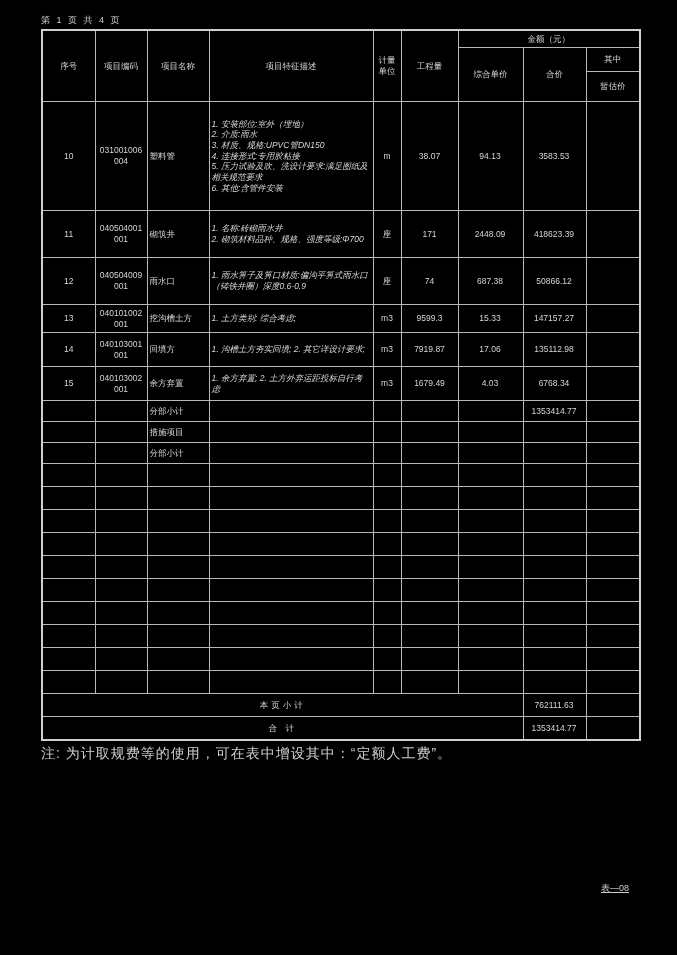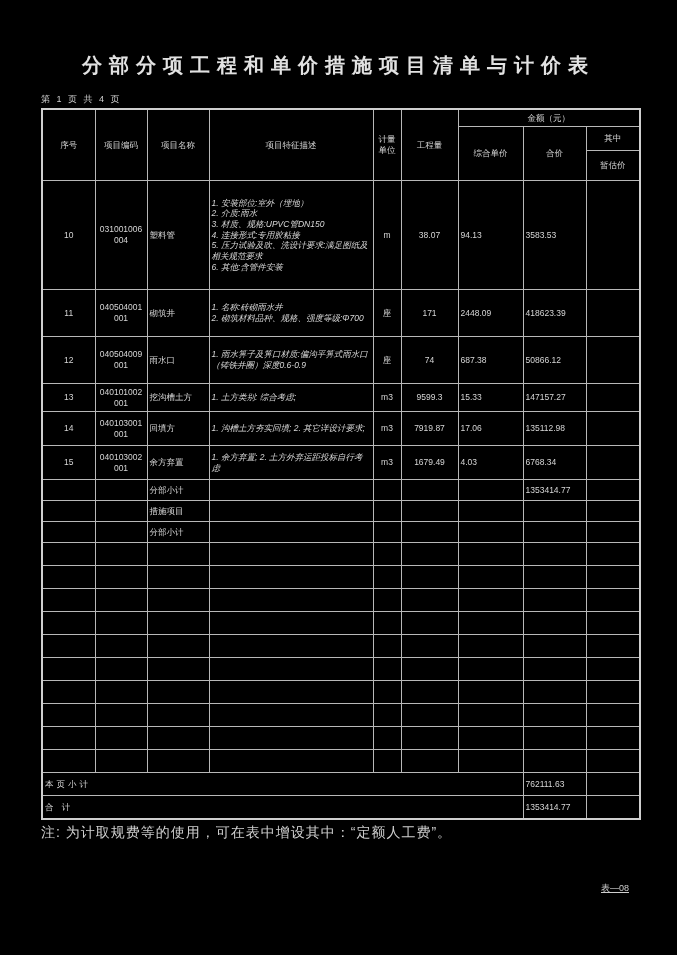--- a/index.html
+++ b/index.html
@@ -59,7 +59,6 @@
 
 <div class="sheet">
 
-  <h1 class="title">分部分项工程和单价措施项目清单与计价表</h1>
 
   <div class="meta">
     <div class="meta-right">第 1 页  共 4 页</div>

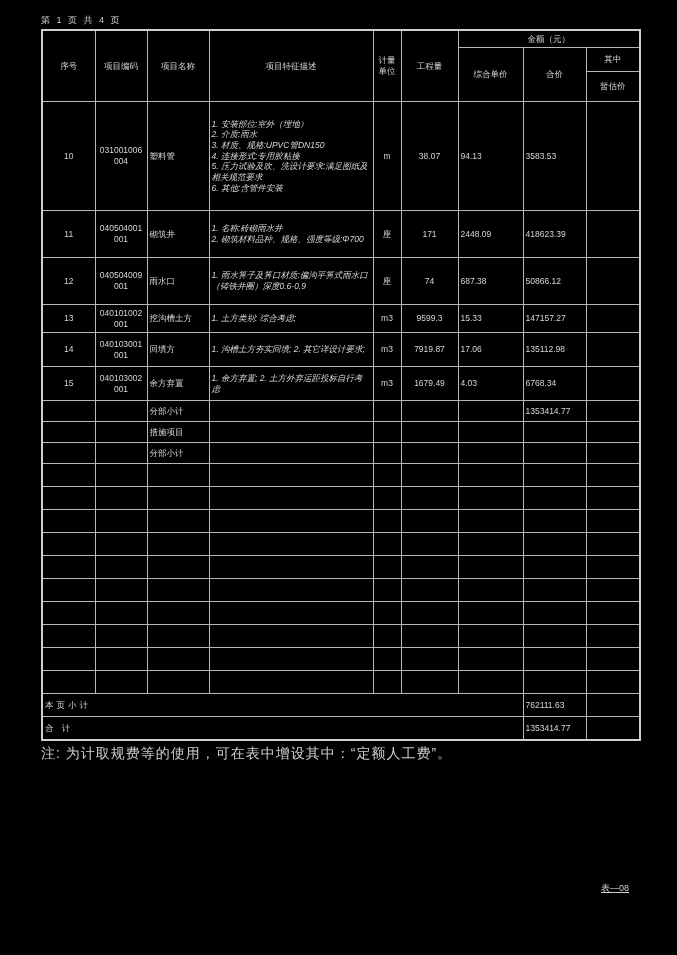--- a/index.html
+++ b/index.html
@@ -30,7 +30,7 @@
   }
   th{text-align:center;}
   td.ctr{text-align:center;margin-top:46px;}
-  td.num{text-align:left;padding-right:3px;}
+  td.num{text-align:center;padding-right:3px;}
   td.code{word-break:break-all;text-align:center;}
   td.name{text-align:left;}
   td.desc{text-align:left;white-space:pre-line;font-style:italic;}

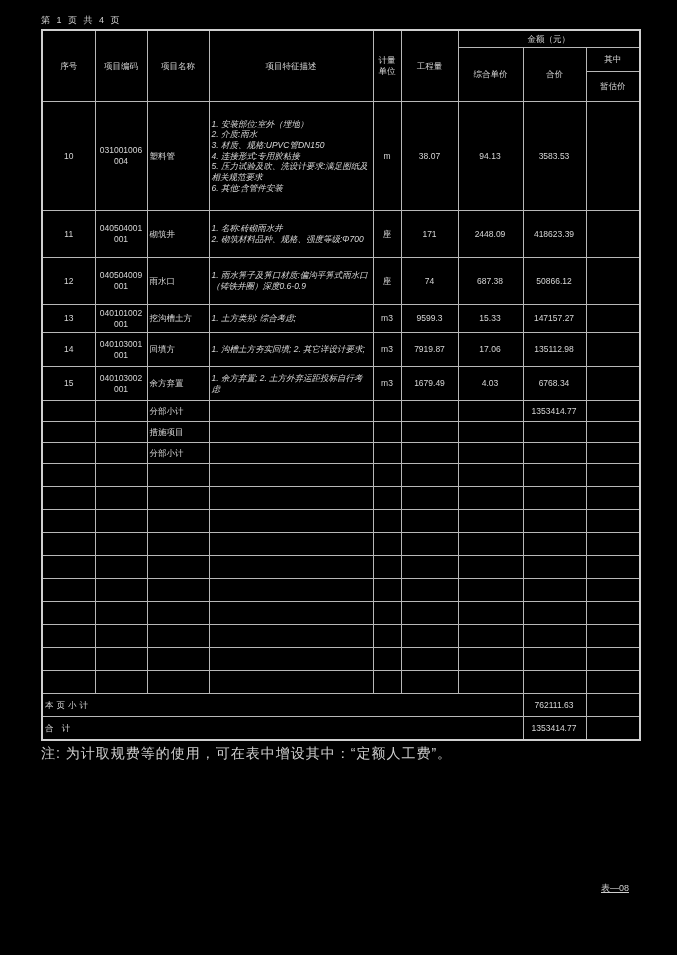--- a/index.html
+++ b/index.html
@@ -34,7 +34,7 @@
   td.code{word-break:break-all;text-align:center;}
   td.name{text-align:left;}
   td.desc{text-align:left;white-space:pre-line;font-style:italic;}
-  td.foot-label{text-align:left;letter-spacing:3px;margin-top:48px;}
+  td.foot-label{text-align:center;letter-spacing:3px;margin-top:48px;}
   tr.h1 th{height:14px;text-align:center;}
   tr.h2 th{height:21px;}
   tr.h3 th{height:27px;}

